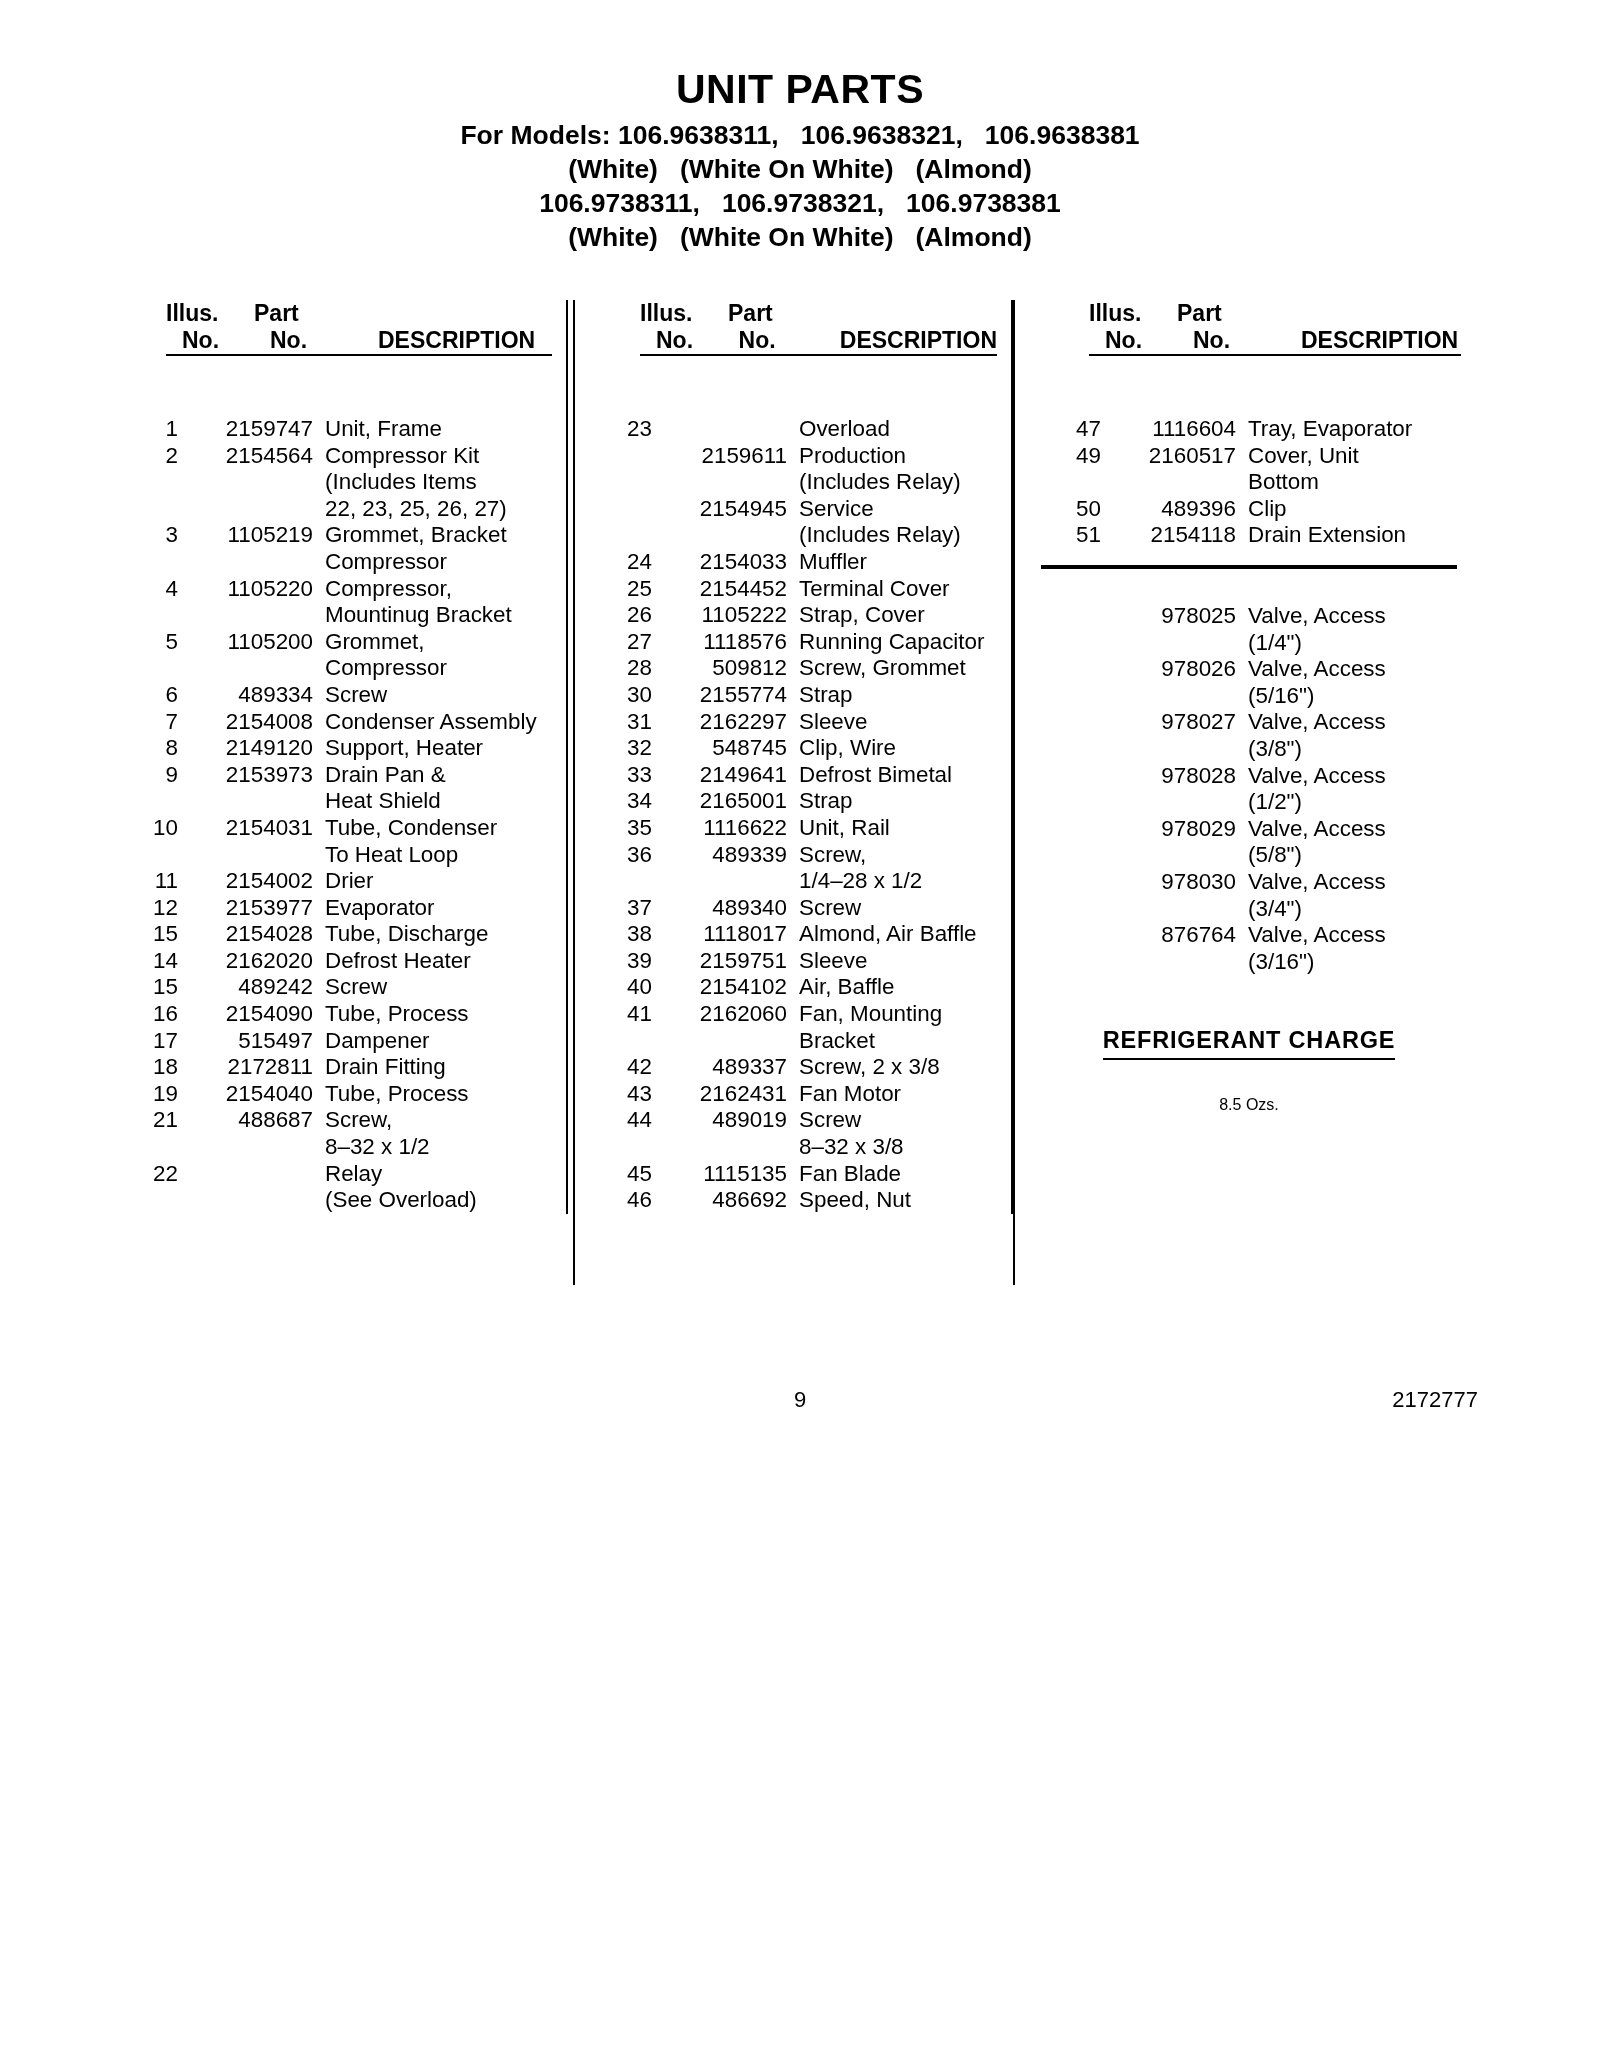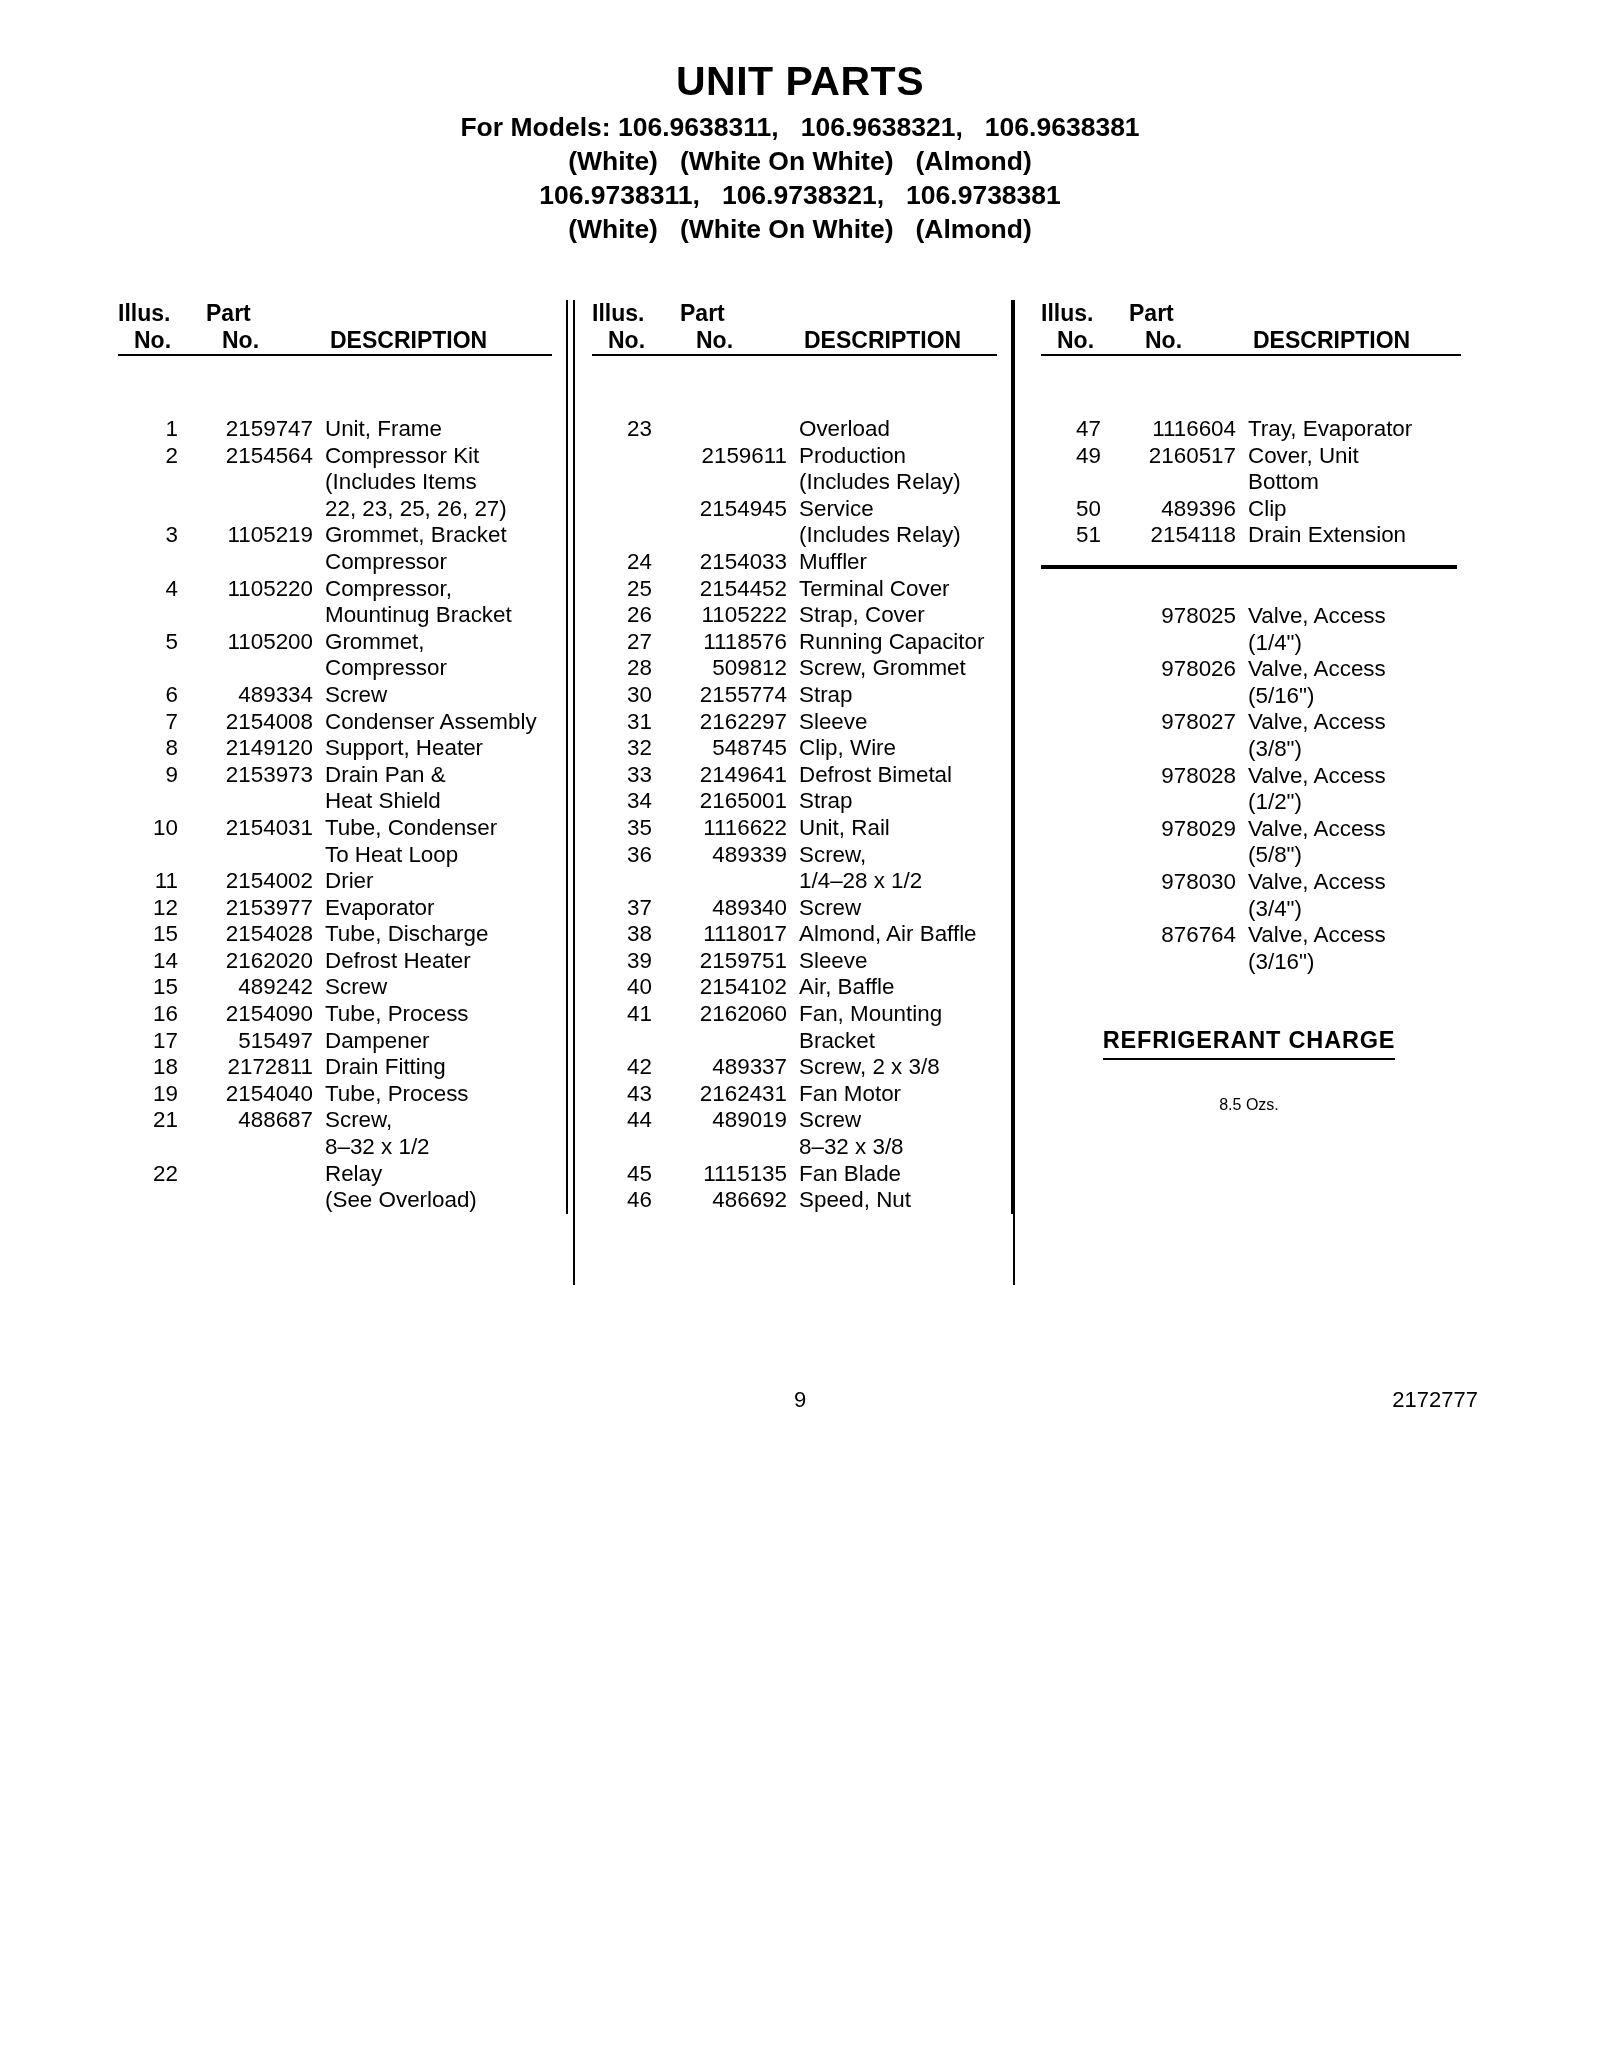--- a/index.html
+++ b/index.html
@@ -20,7 +20,7 @@
     width: 1600px;
     height: 1503px;
     box-sizing: border-box;
-    padding: 8px;
+    padding: 16px;
   }
 
   

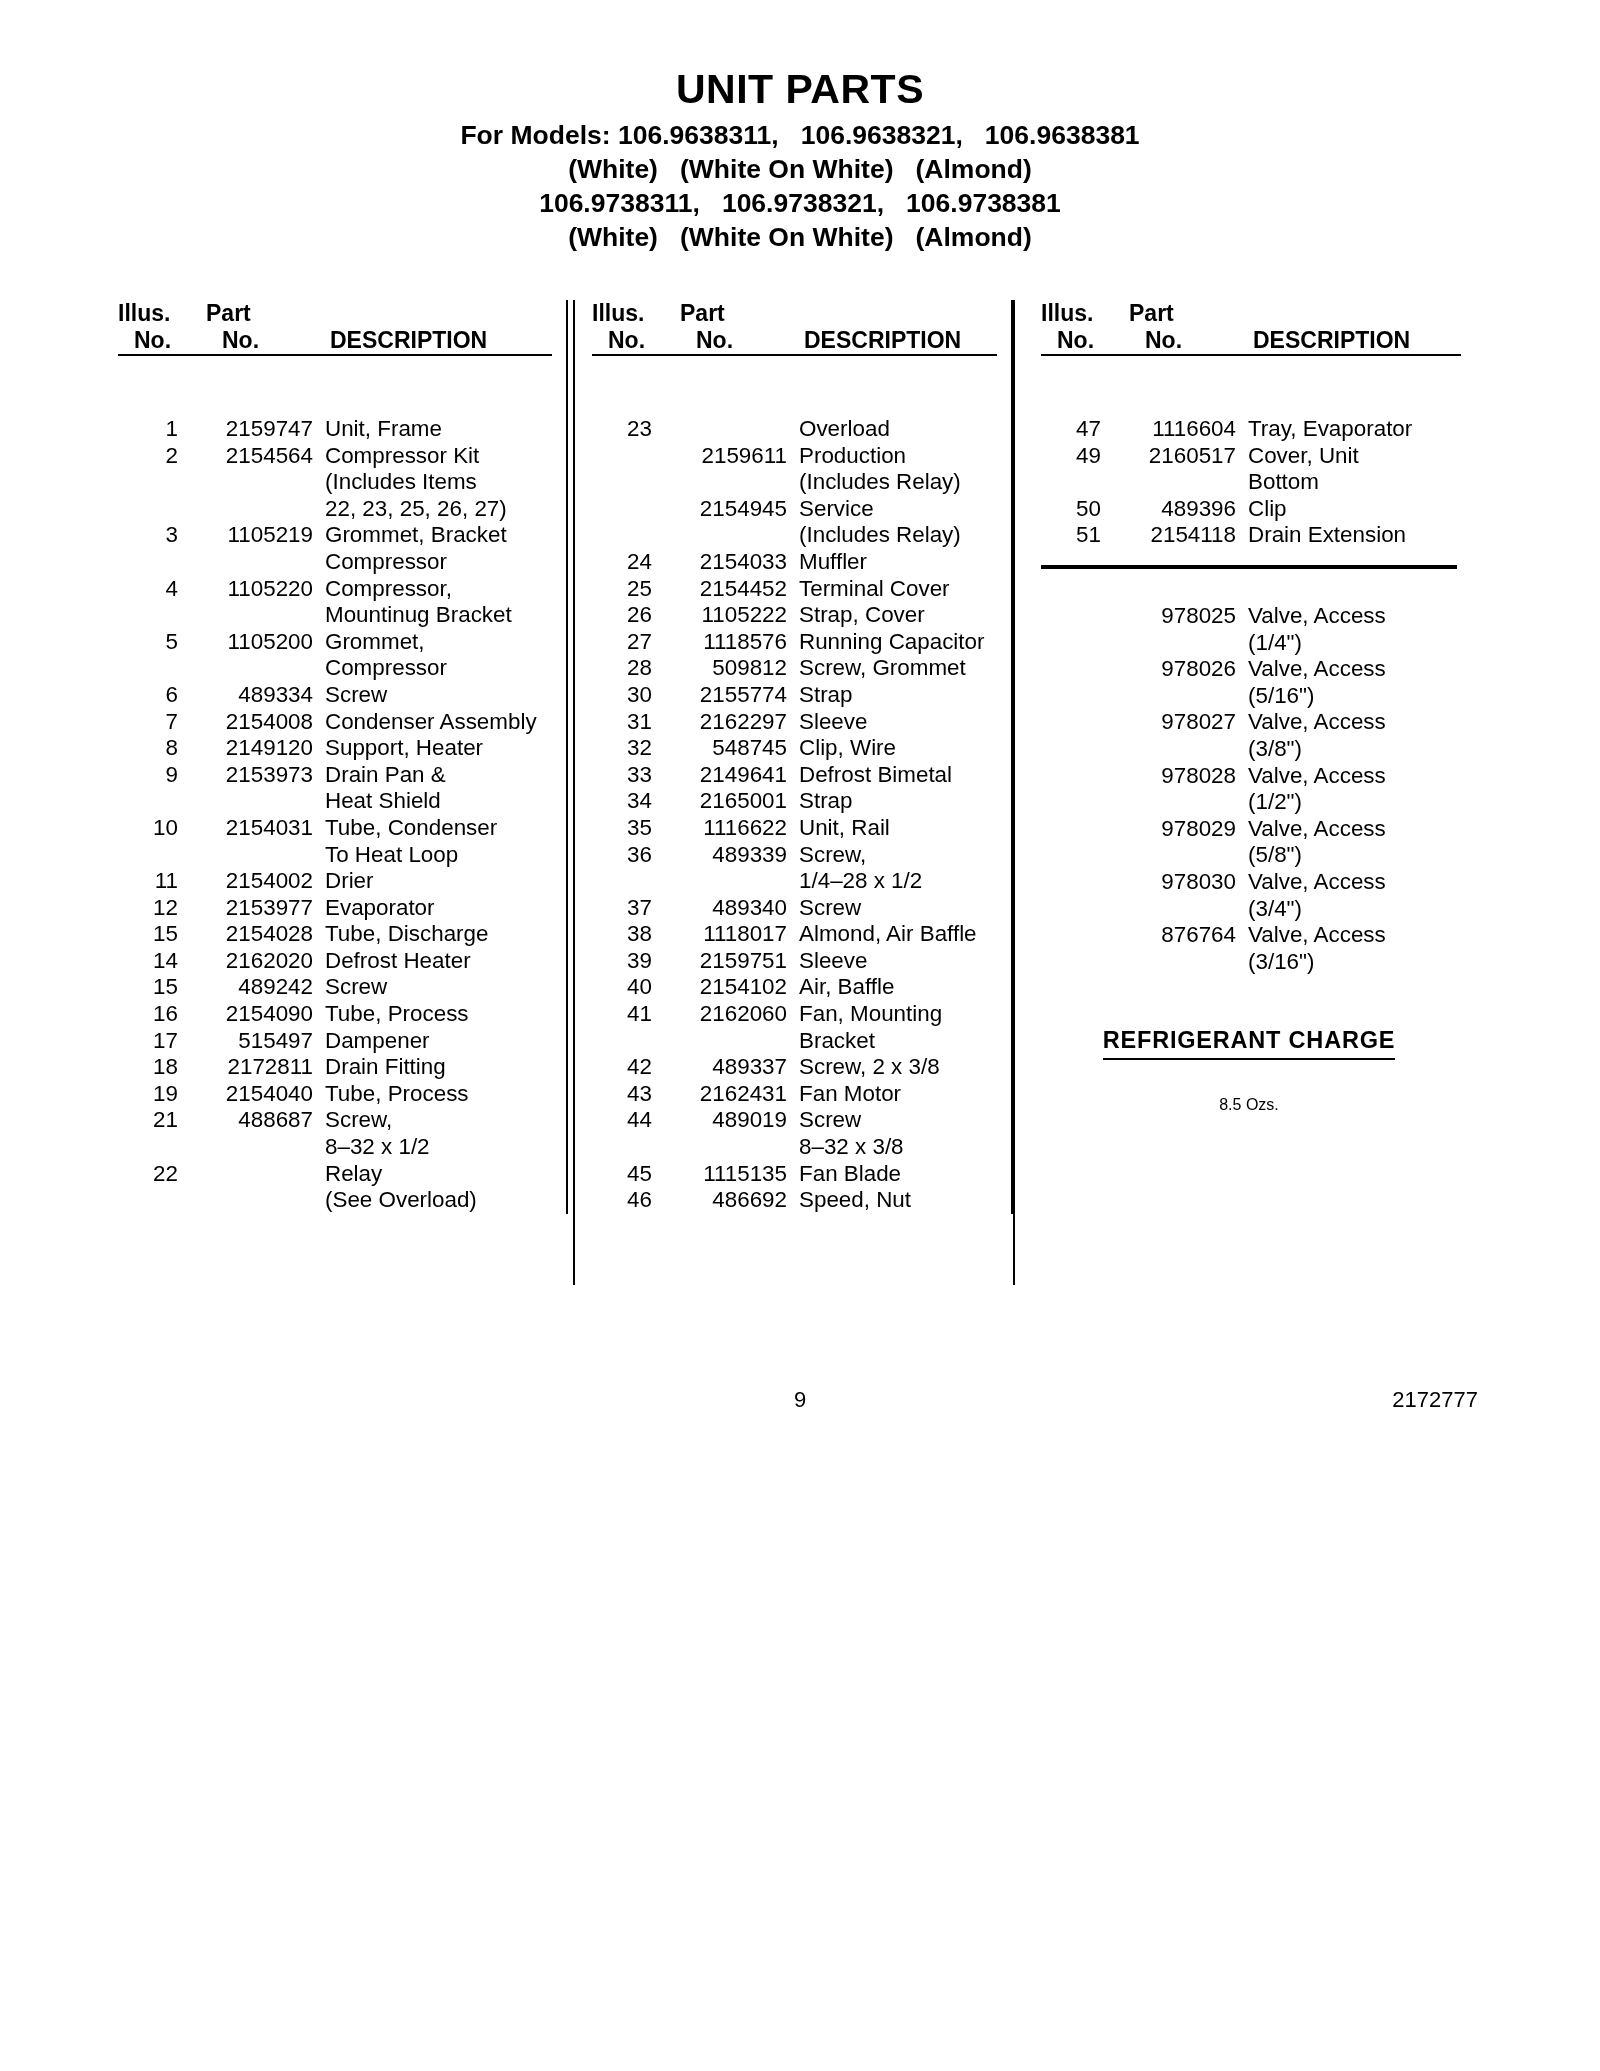--- a/index.html
+++ b/index.html
@@ -72,6 +72,7 @@
     line-height: 1.16;
     position: relative;
     height: 76px;
+    margin-left: 48px;
   }
   .hdr-line1, .hdr-line2 {
     display: flex;

